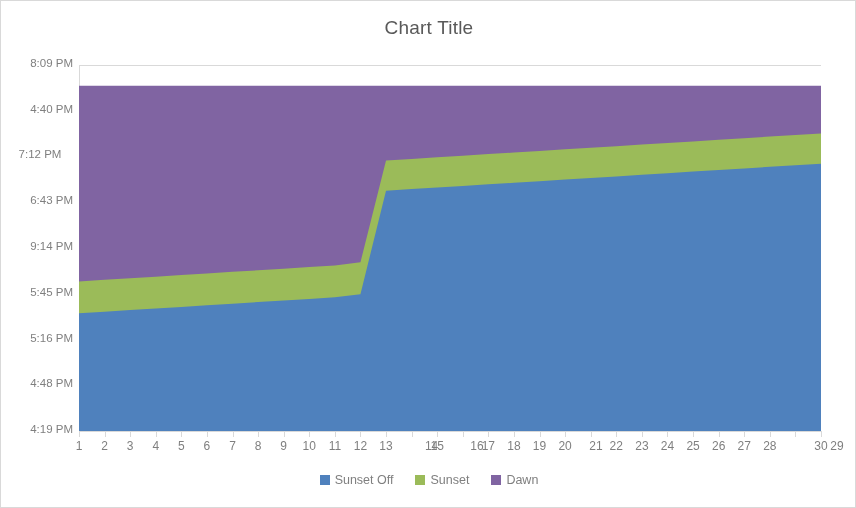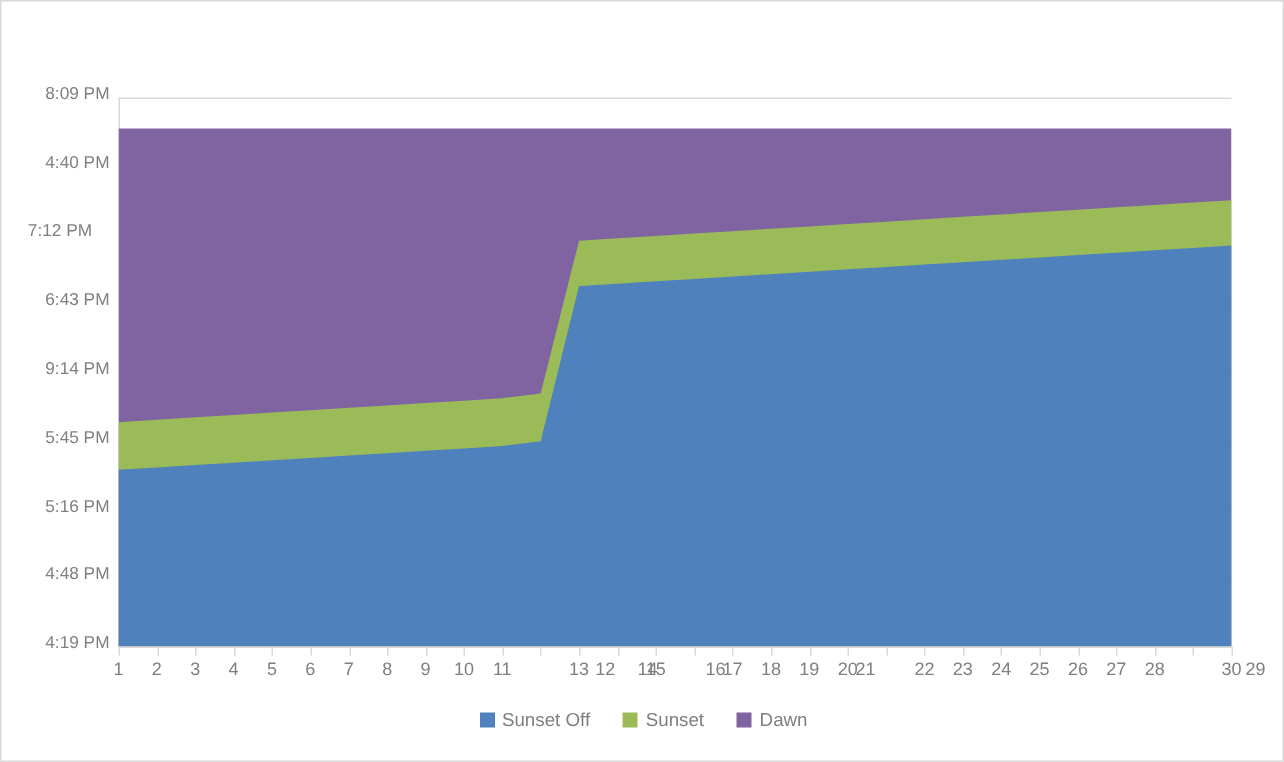--- a/index.html
+++ b/index.html
@@ -151,6 +151,7 @@
 
 <div id="chart-frame">
 
+  <div id="chart-title">Chart Title</div>
 
   <div id="gridlines">
       <div class="gridline" style="top: 64px;"></div>

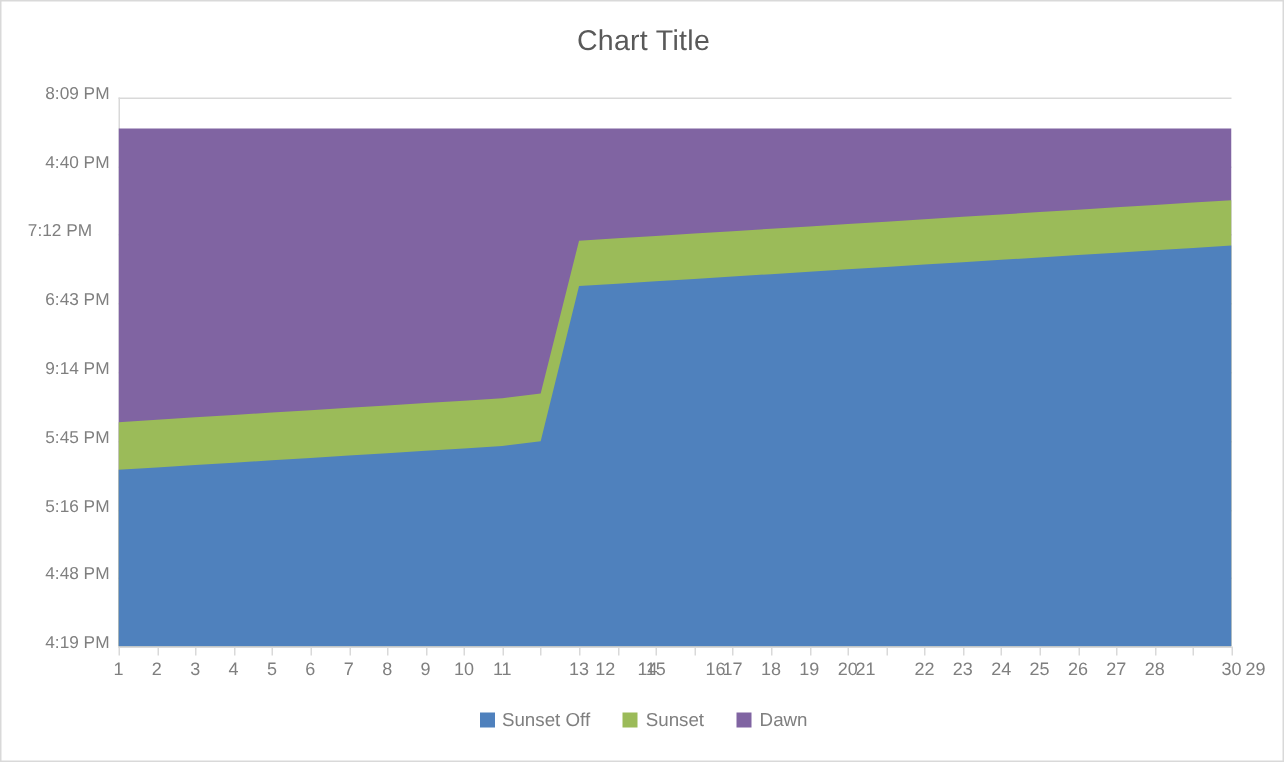--- a/index.html
+++ b/index.html
@@ -230,7 +230,7 @@
       <div class="x-tick-label" style="left: 204.69px;">9</div>
       <div class="x-tick-label" style="left: 230.276px;">10</div>
       <div class="x-tick-label" style="left: 255.862px;">11</div>
-      <div class="x-tick-label" style="left: 281.448px; margin-left: 43px;">12</div>
+      <div class="x-tick-label" style="left: 281.448px;">12</div>
       <div class="x-tick-label" style="left: 307.034px;">13</div>
       <div class="x-tick-label" style="left: 332.621px; margin-left: 20px;">14</div>
       <div class="x-tick-label" style="left: 358.207px;">15</div>

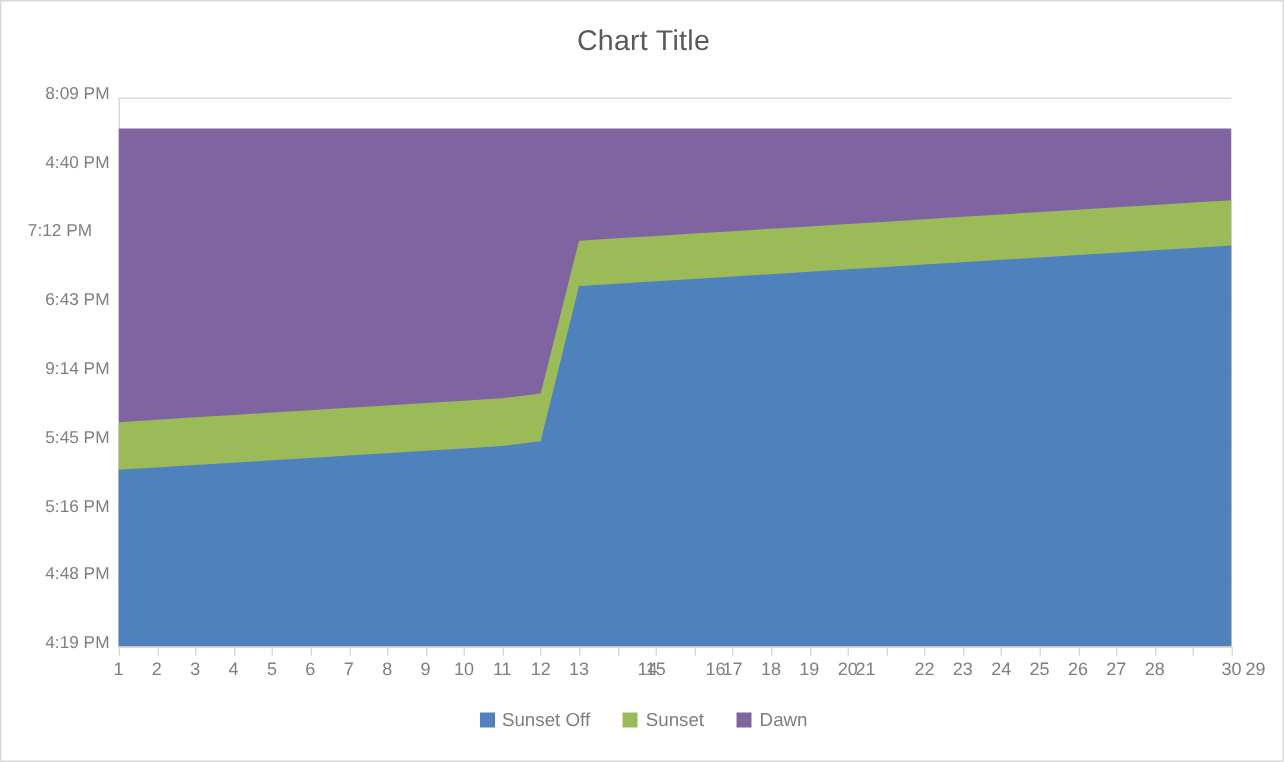--- a/index.html
+++ b/index.html
@@ -239,7 +239,7 @@
       <div class="x-tick-label" style="left: 434.966px;">18</div>
       <div class="x-tick-label" style="left: 460.552px;">19</div>
       <div class="x-tick-label" style="left: 486.138px;">20</div>
-      <div class="x-tick-label" style="left: 498px;">21</div>
+      <div class="x-tick-label" style="left: 517px;">21</div>
       <div class="x-tick-label" style="left: 537.31px;">22</div>
       <div class="x-tick-label" style="left: 562.897px;">23</div>
       <div class="x-tick-label" style="left: 588.483px;">24</div>

